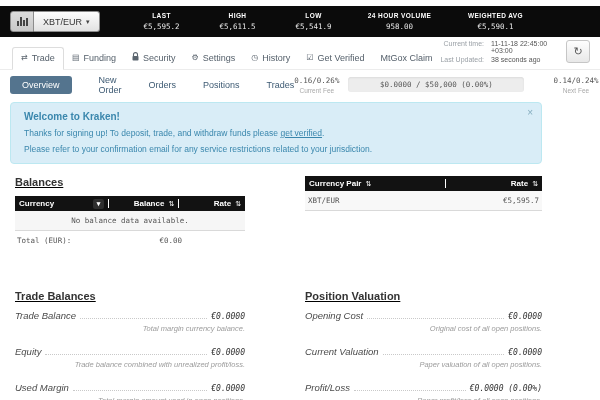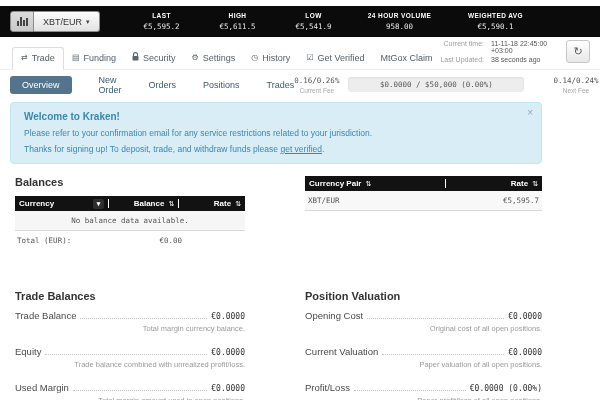--- a/index.html
+++ b/index.html
@@ -214,8 +214,8 @@
 <div class="alert">
   <span class="close">×</span>
   <div class="alert-title">Welcome to Kraken!</div>
+  <p><span>Thanks for signing up! To deposit, trade, and withdraw funds please </span><a>get verified</a><span>.</span></p>
   <p>Please refer to your confirmation email for any service restrictions related to your jurisdiction.</p>
-  <p><span>Thanks for signing up! To deposit, trade, and withdraw funds please </span><a>get verified</a><span>.</span></p>
 </div>
 
 <div class="row2 first">

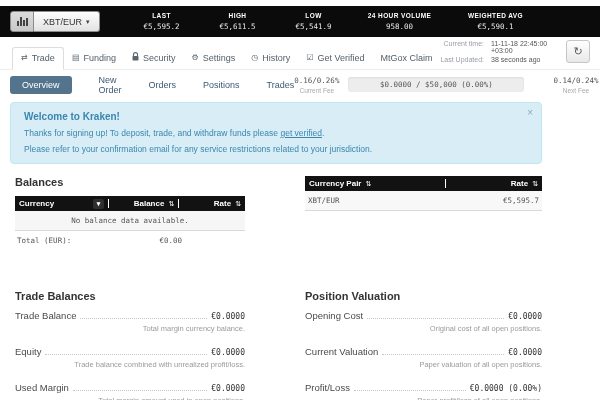--- a/index.html
+++ b/index.html
@@ -70,7 +70,7 @@
   .row2.second { margin-top:40px; }
   .col-l { width:230px; }
   .col-r { width:237px; }
-  .sec-head { display:flex; align-items:flex-end; justify-content:space-between; margin-bottom:8px; }
+  .sec-head { display:flex; align-items:flex-end; justify-content:space-between; margin-bottom:8px;text-decoration:underline; }
   .sec-title { font-size:11px; font-weight:bold; color:#333; }
   .sec-sub { font-size:7px; color:#999; }
 

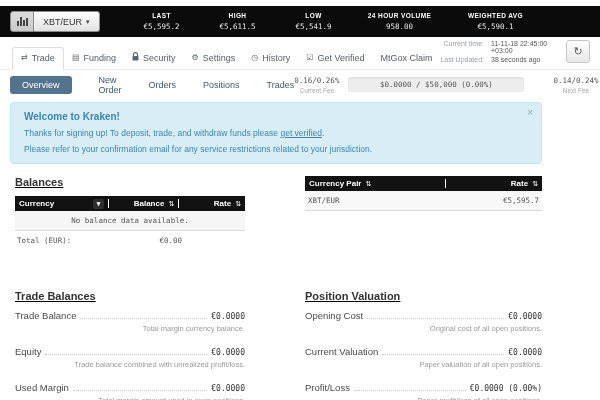--- a/index.html
+++ b/index.html
@@ -95,7 +95,7 @@
               border-bottom:1px solid #d9d9d9; font-size:7.5px; color:#555; padding:5px 3px; }
 
   
-  .bal-row { margin-bottom:13px; }
+  .bal-row { margin-bottom:13px;font-style:italic; }
   .bal-line { display:flex; align-items:baseline; }
   .bal-label { font-size:9.5px; color:#4a4a4a; white-space:nowrap; }
   .leader { flex:1; border-bottom:1px dotted #c9c9c9; margin:0 4px; height:8px; min-width:10px; }

